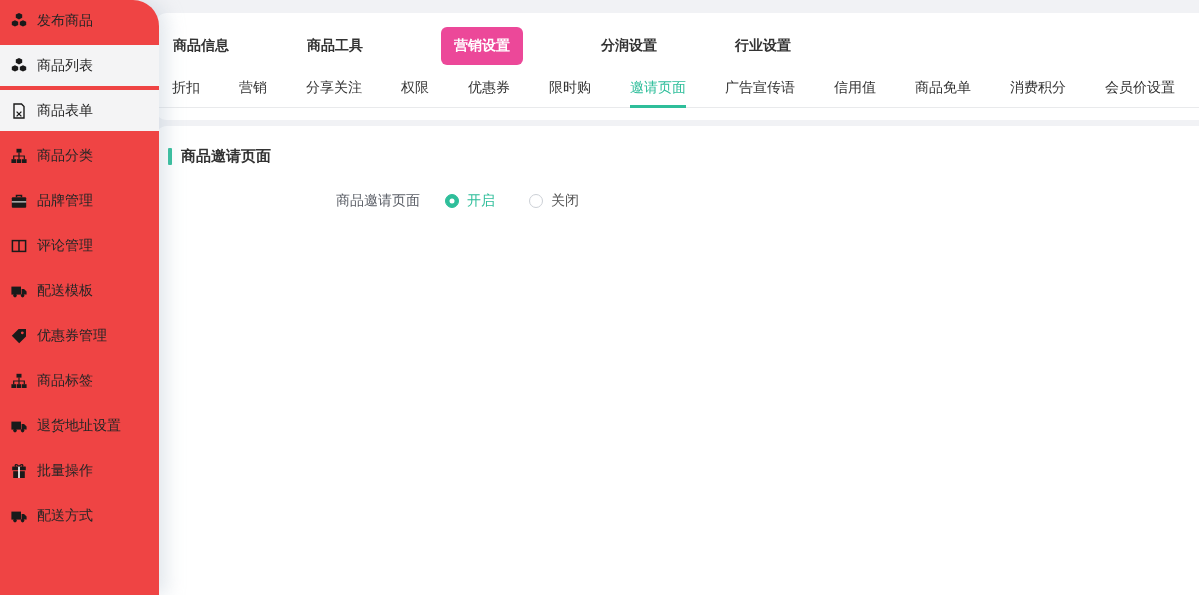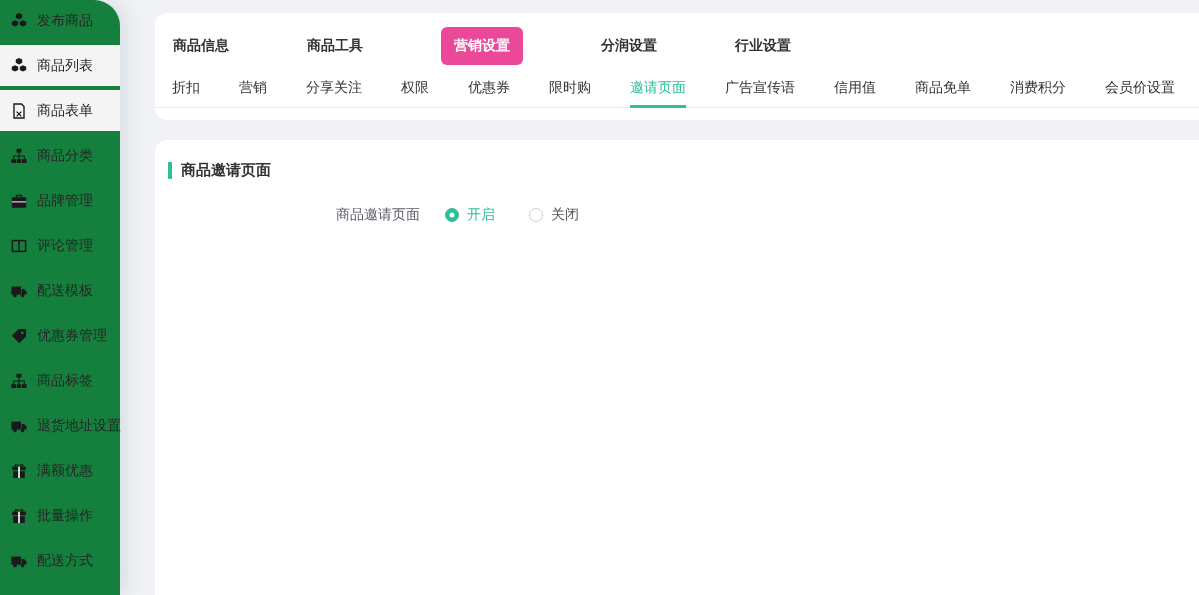--- a/index.html
+++ b/index.html
@@ -13,8 +13,8 @@
 
   
   .sidebar {
-    position:fixed; left:0; top:0; bottom:0; width:120px;
-    background:#15803d;
+    position:fixed; left:0; top:0; bottom:0; width:159px;
+    background:#ef4444;
     border-top-right-radius:26px;
     box-shadow:8px 0 18px rgba(176,188,204,.35);
     z-index:2;

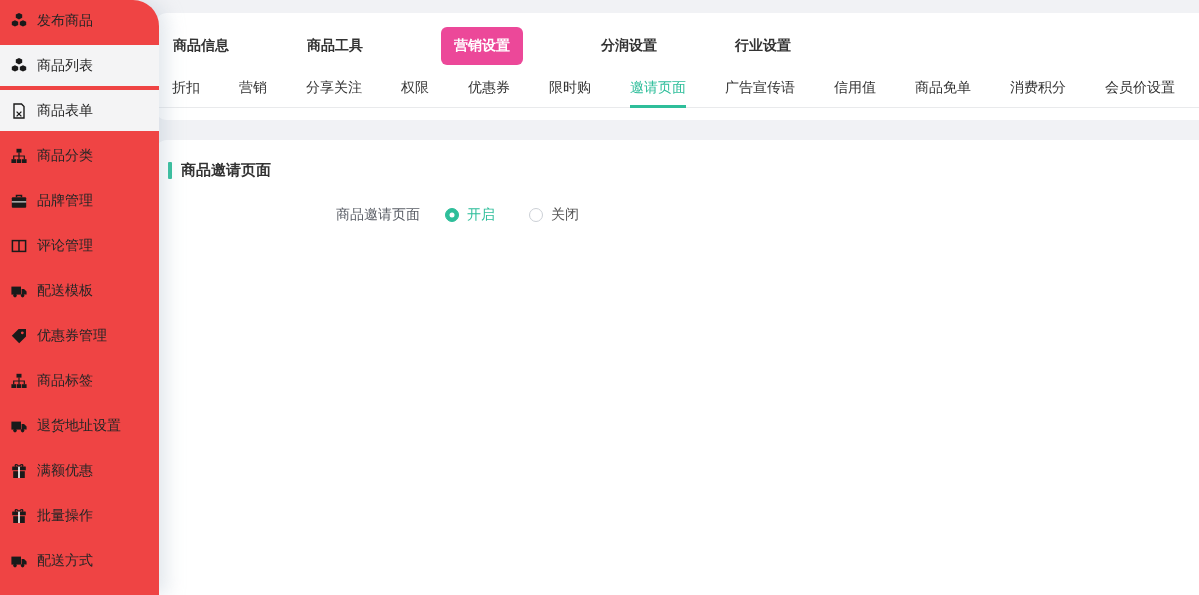--- a/index.html
+++ b/index.html
@@ -65,7 +65,7 @@
   .tab2.active { color:#2ebe9a; border-bottom-color:#2ebe9a; }
 
   .content-card {
-    margin-top:20px; flex:1;
+    margin-top:6px; flex:1;
     background:#fff;
     border-radius:12px 0 0 0;
     padding:21px 0 0 13px;

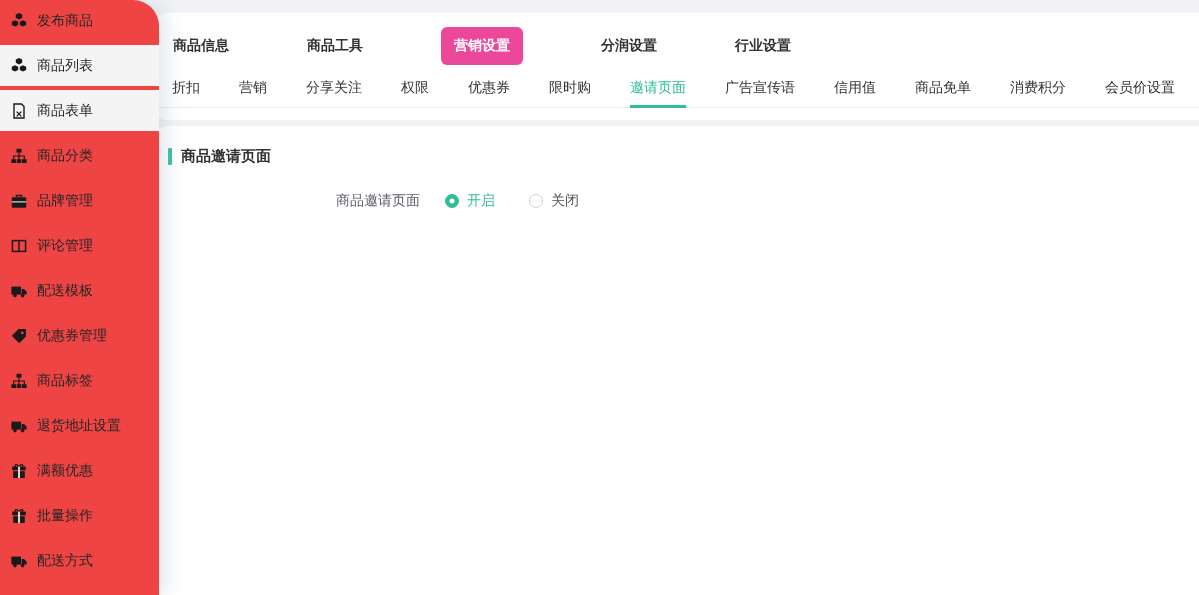--- a/index.html
+++ b/index.html
@@ -197,12 +197,6 @@
         <use href="#sym-truck"></use>
       </svg>
       <span class="side-label">退货地址设置</span>
-    </div>
-    <div class="side-item">
-      <svg class="icon">
-        <use href="#sym-gift"></use>
-      </svg>
-      <span class="side-label">满额优惠</span>
     </div>
     <div class="side-item">
       <svg class="icon">

